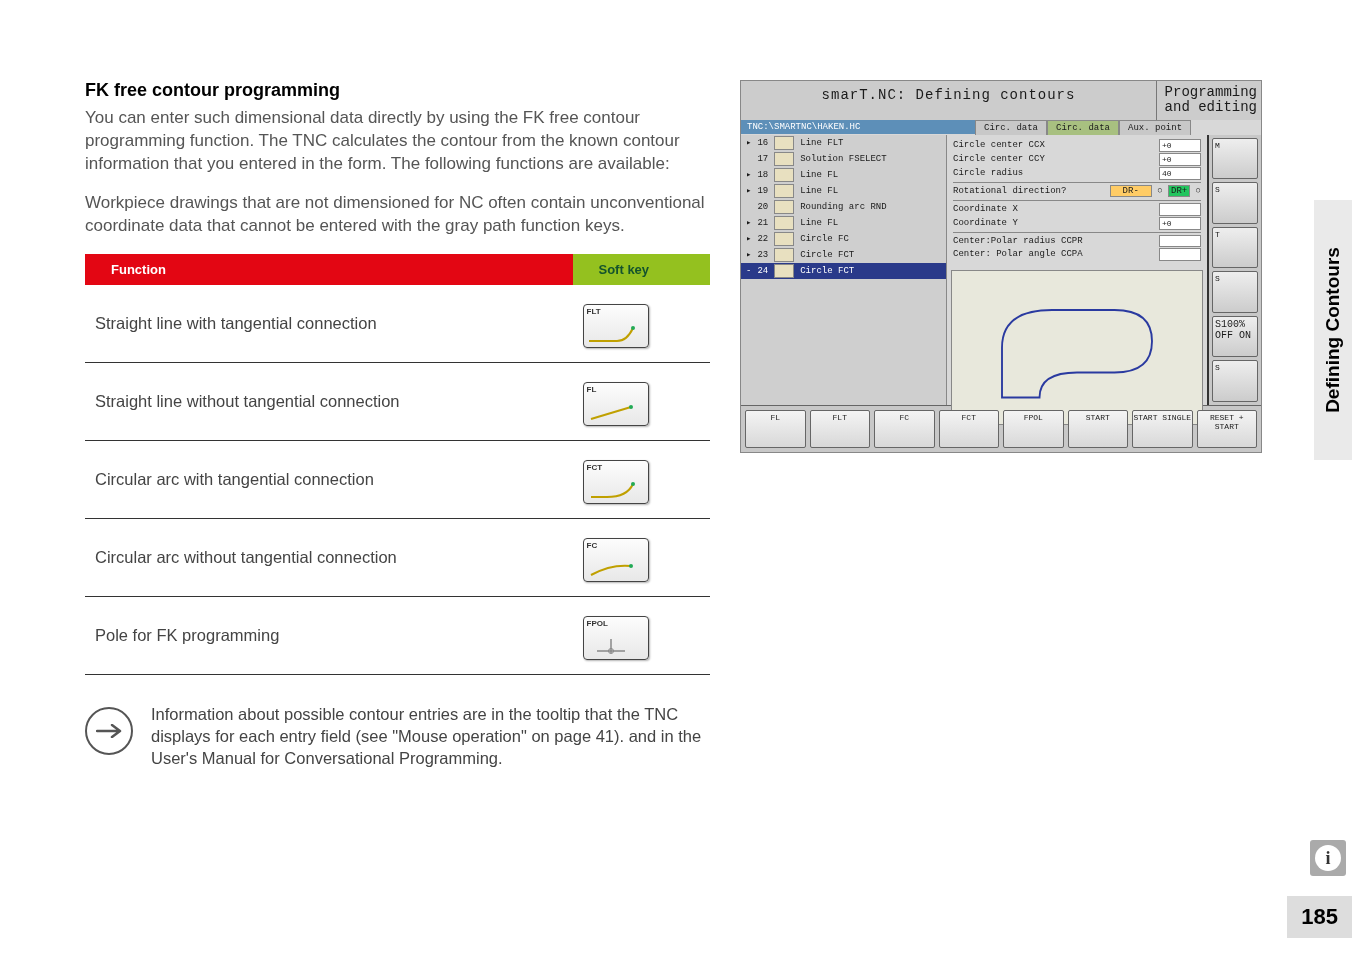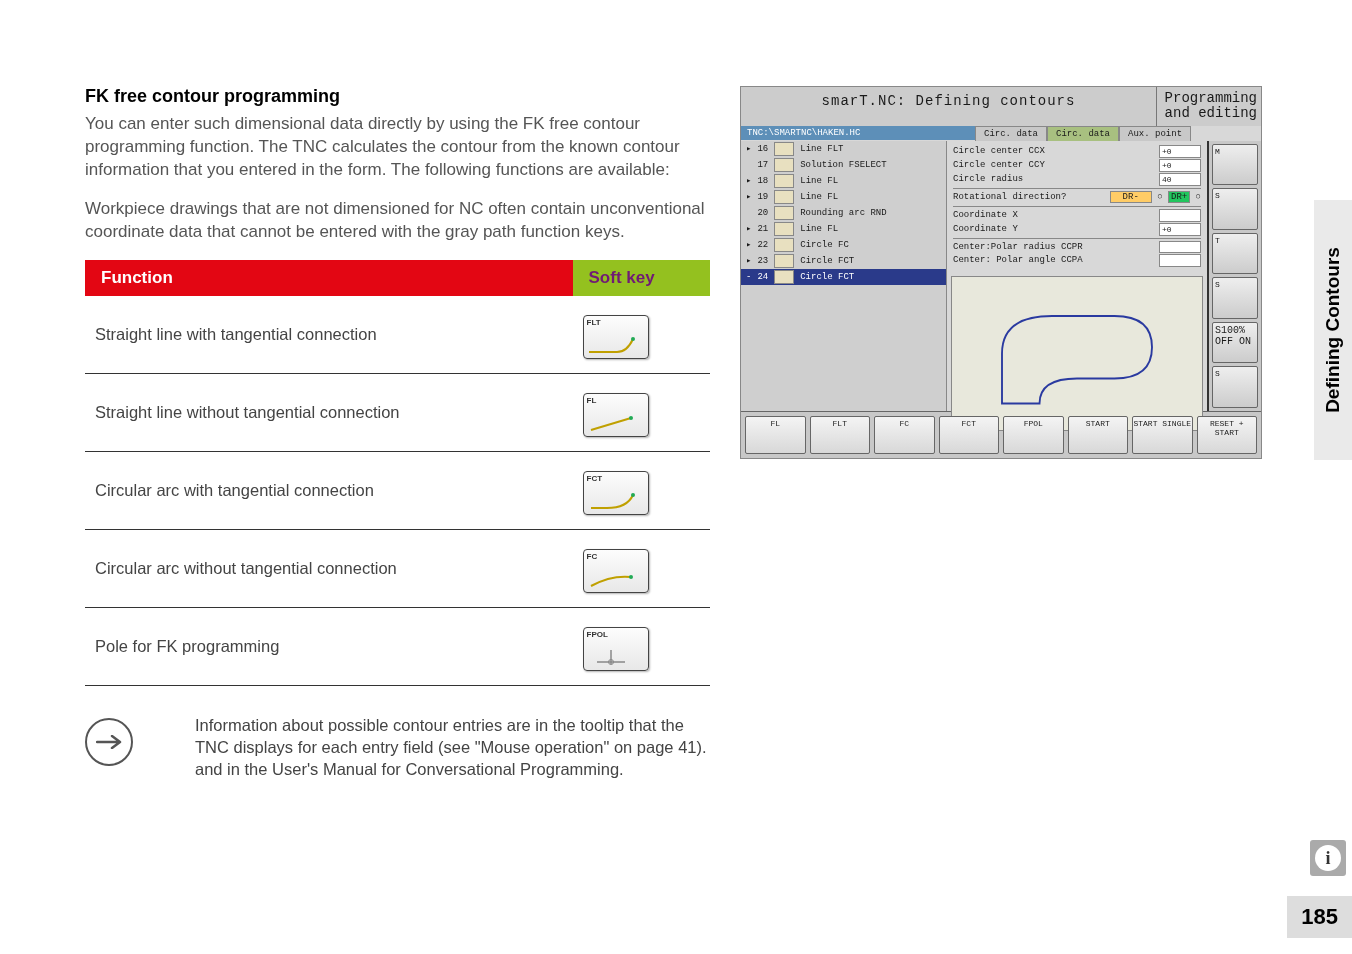--- a/index.html
+++ b/index.html
@@ -15,7 +15,7 @@
   .page {
     position: absolute;
     left: 85px;
-    top: 86px;
+    top: 80px;
     width: 1180px;
   }
   .left-col {

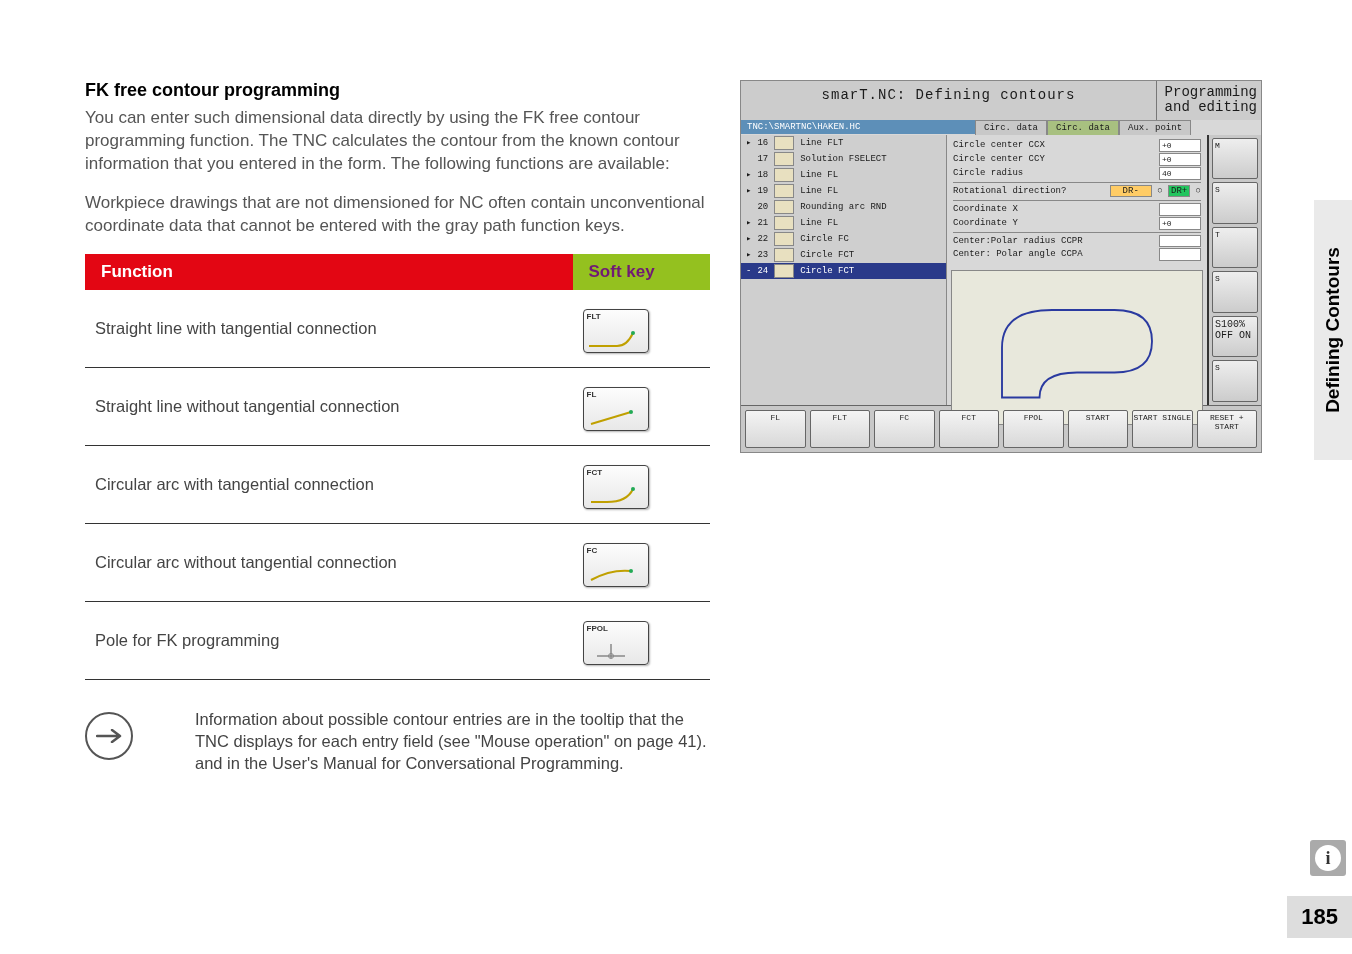--- a/index.html
+++ b/index.html
@@ -47,8 +47,8 @@
   }
   table.funcs th {
     text-align: left;
-    padding: 8px 16px;
-    font-size: 17px;
+    padding: 8px 26px;
+    font-size: 13px;
   }
   table.funcs th.func-h {
     background: #e30613;

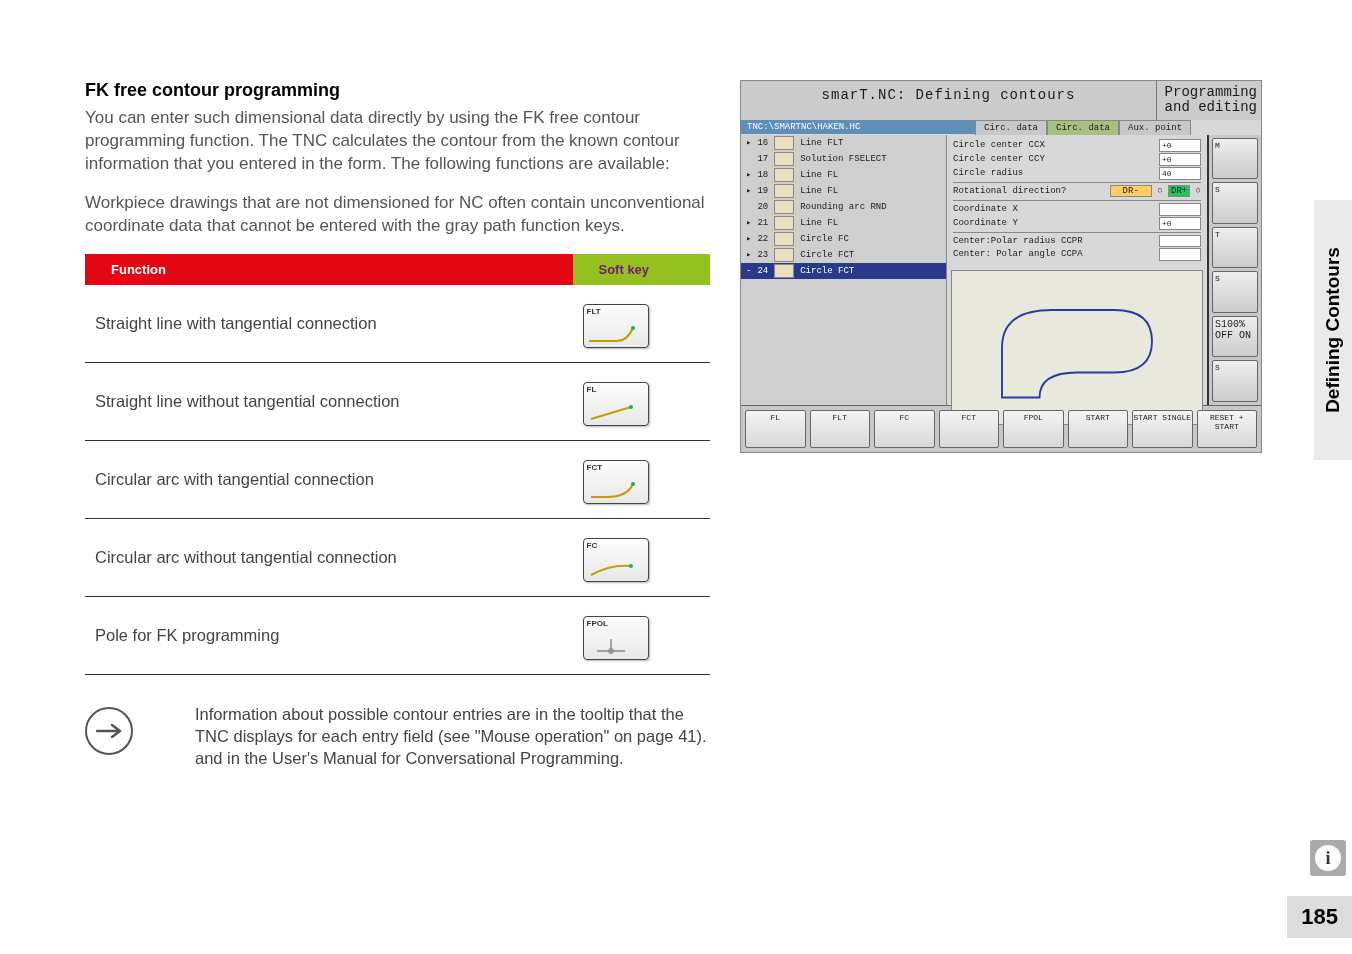--- a/index.html
+++ b/index.html
@@ -57,7 +57,7 @@
   }
   table.funcs th.soft-h {
     background: #94c11f;
-    color: #701a75;
+    color: #14532d;
     width: 22%;
   }
   table.funcs td {

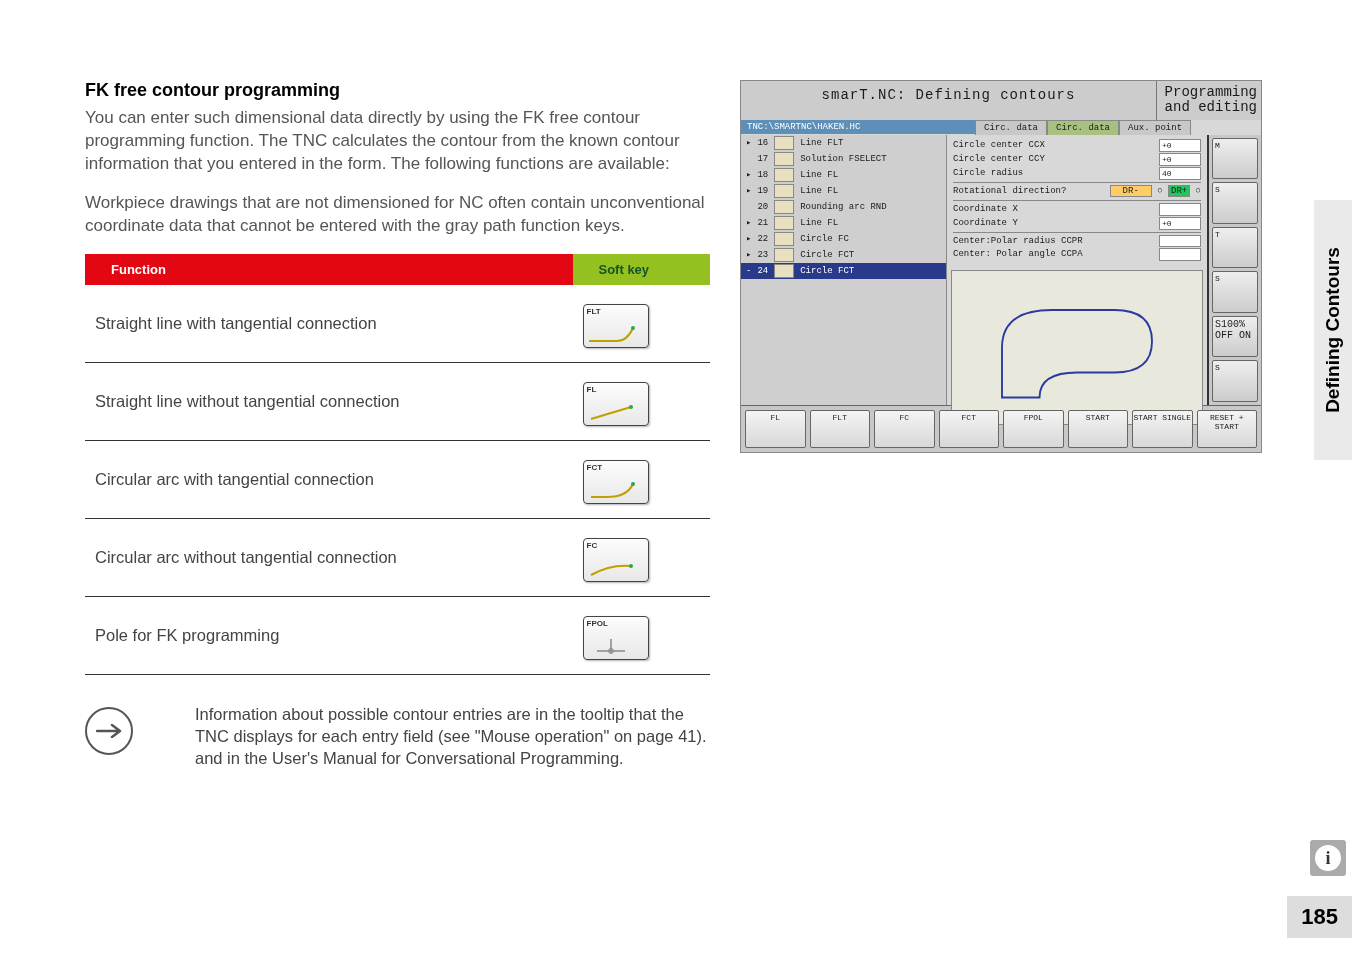--- a/index.html
+++ b/index.html
@@ -86,7 +86,6 @@
     margin-top: 28px;
     display: flex;
     align-items: flex-start;
-    gap: 44px;
   }
   .note-icon {
     width: 44px;

